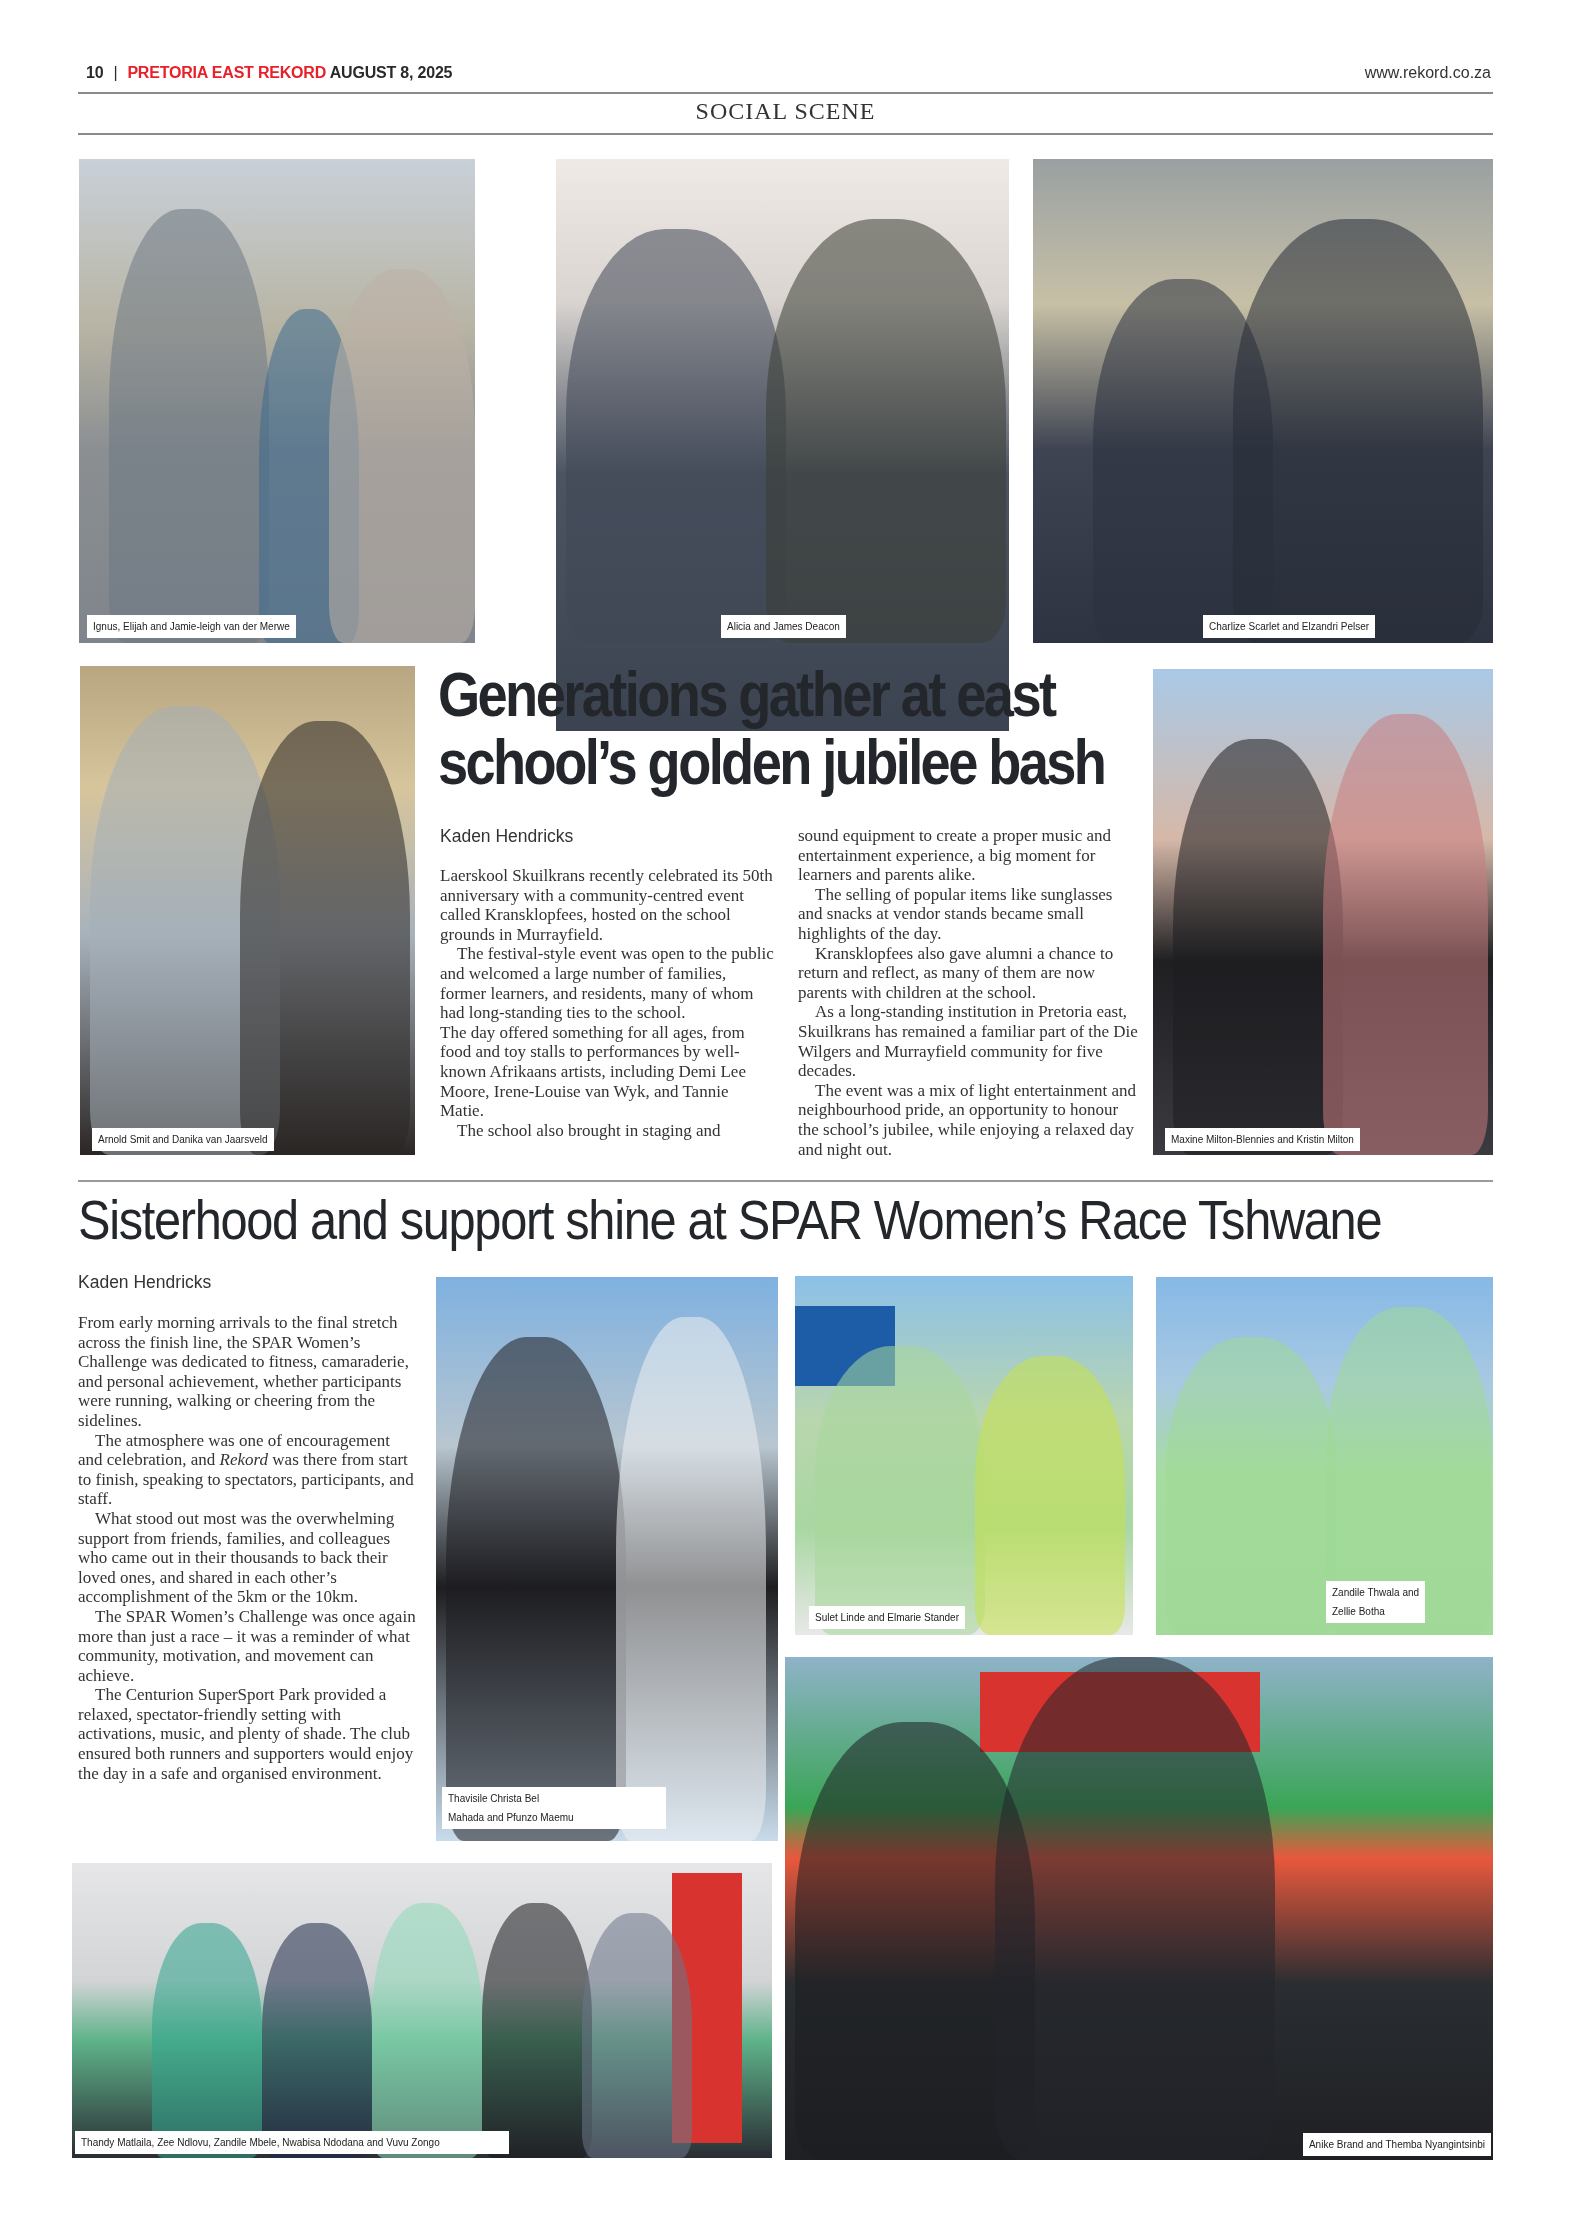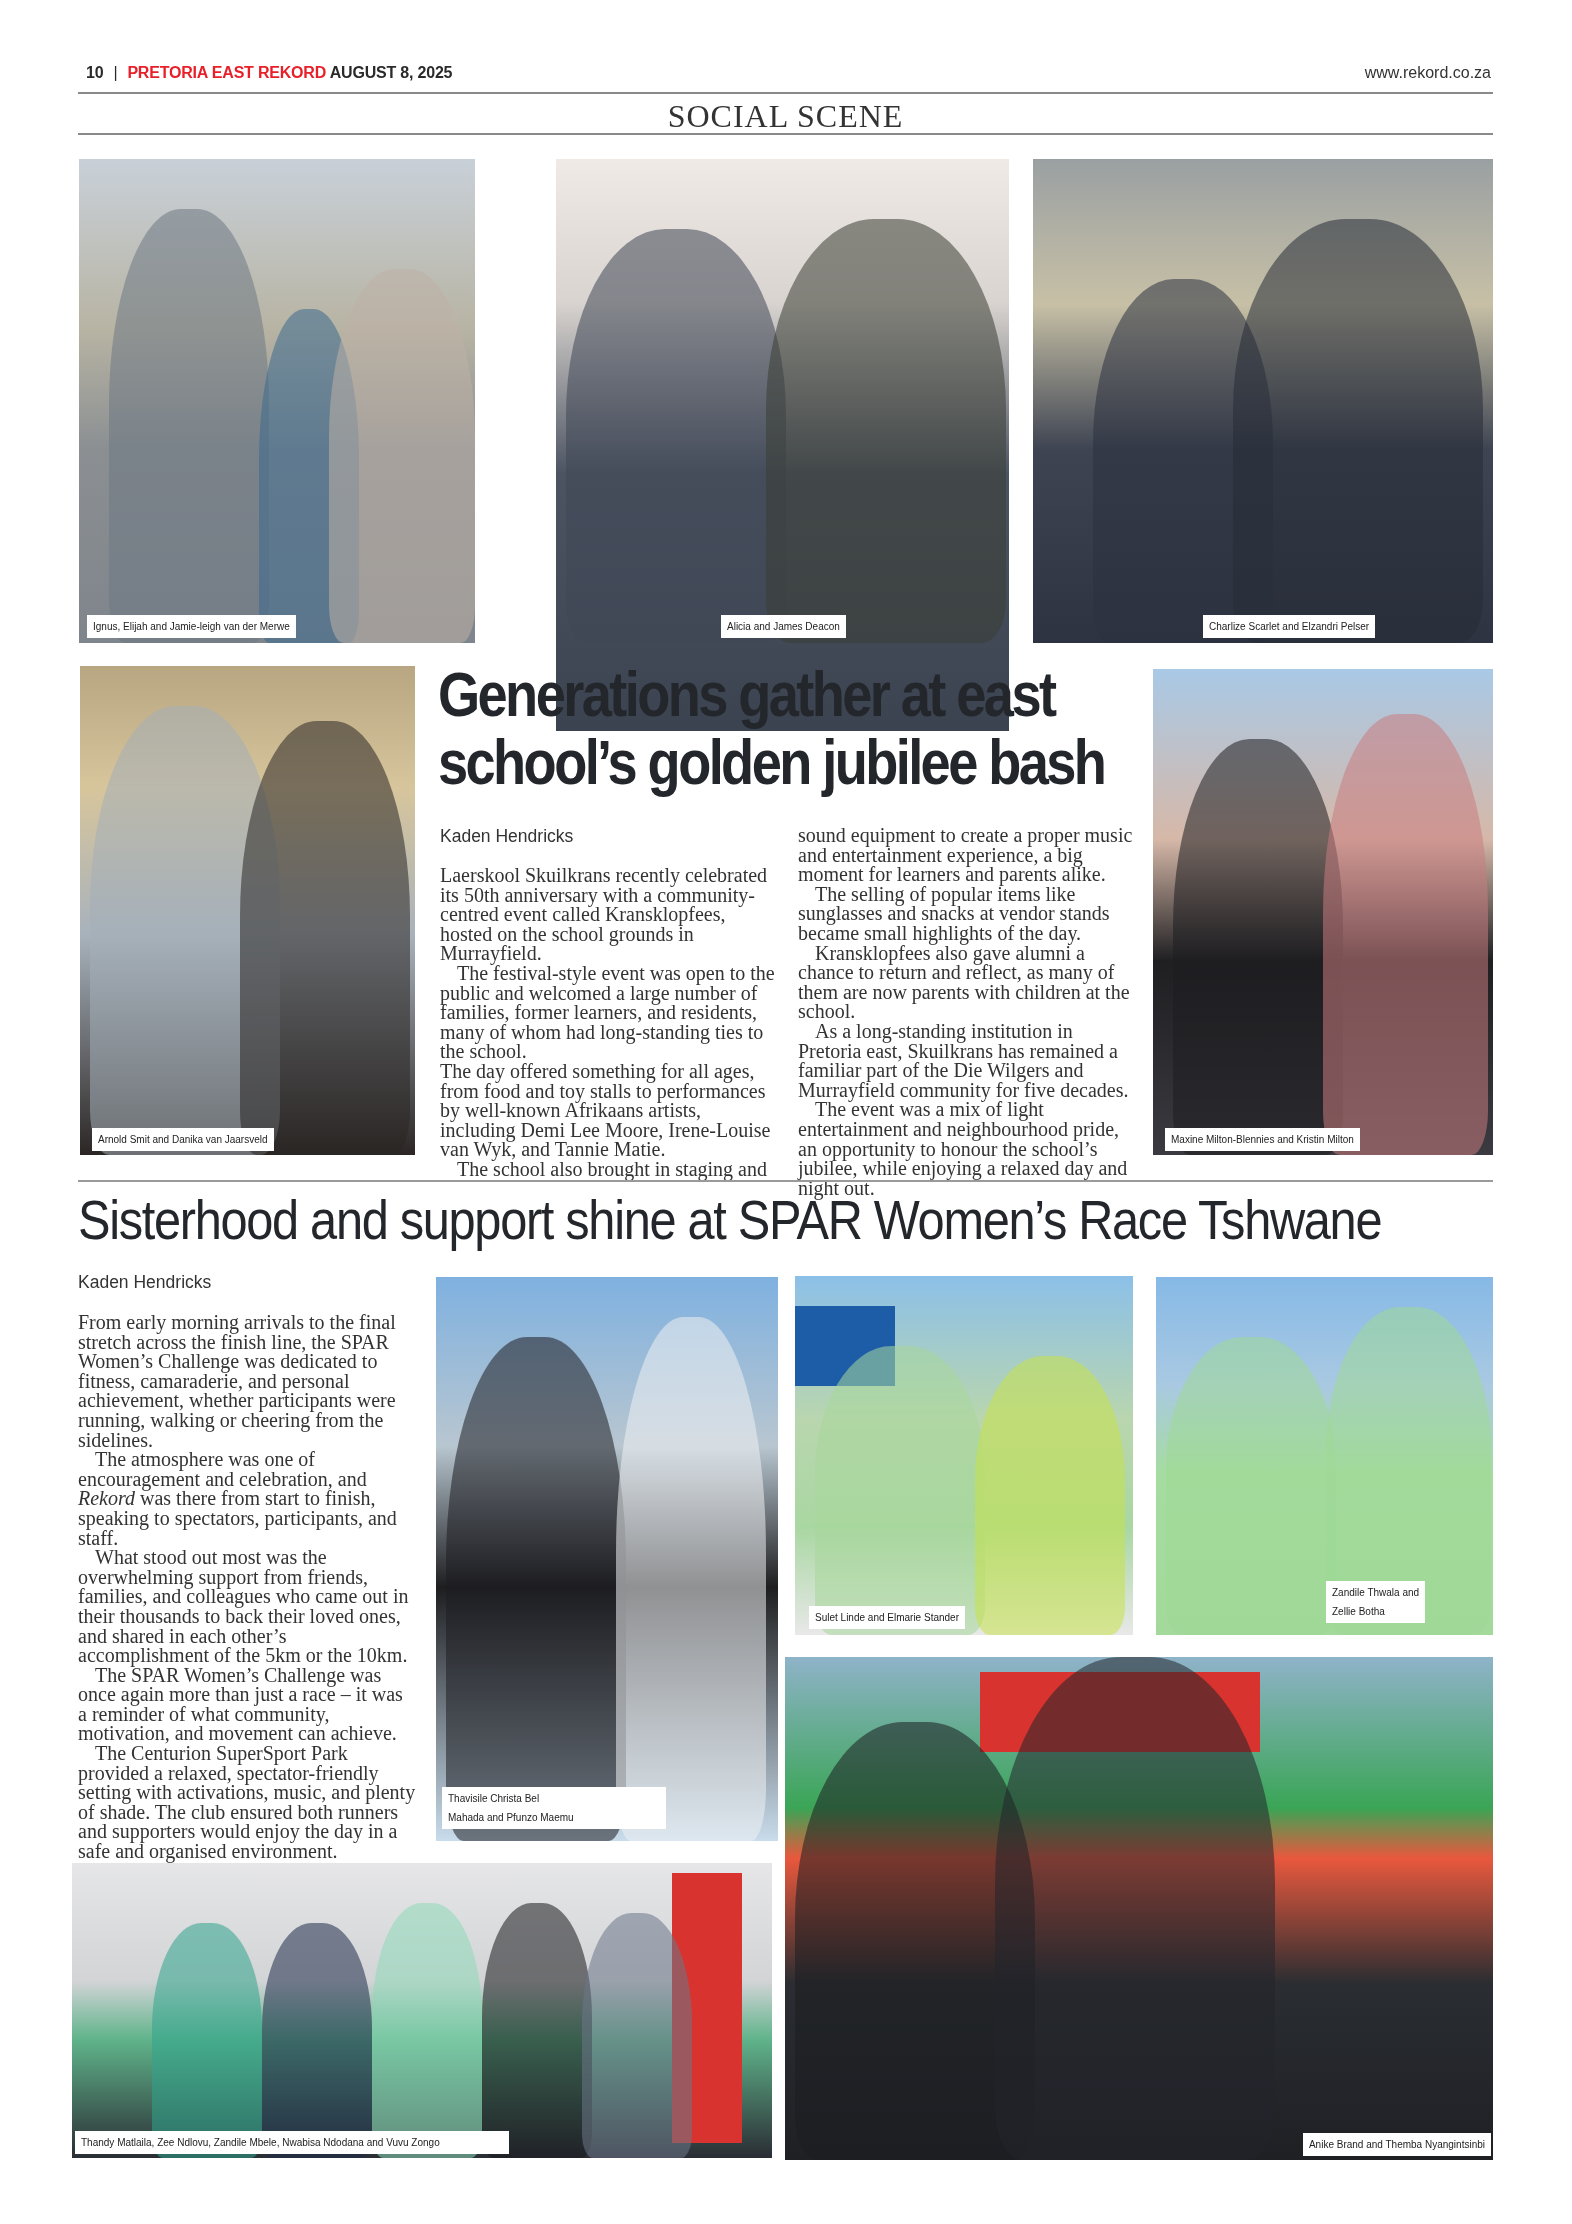--- a/index.html
+++ b/index.html
@@ -12,7 +12,7 @@
   .masthead .left .paper { color: #e8202a; }
   .masthead .right { position: absolute; right: 2px; top: 4px; font-family: "Liberation Sans", sans-serif; font-size: 16px; color: #333; }
   .rule { position: absolute; left: 78px; width: 1415px; height: 2px; background: #8a8a8a; }
-  .section-title { position: absolute; left: 78px; top: 98px; width: 1415px; text-align: center; font-family: "Liberation Serif", serif; font-size: 32px; letter-spacing: 1px; color: #333; }
+  .section-title { position: absolute; left: 78px; top: 98px; width: 1415px; text-align: center; font-family: "Liberation Serif", serif; font-size: 24px; letter-spacing: 1px; color: #333; }
 
   .photo { position: absolute; overflow: hidden; }
   .photo .ph { position: absolute; inset: 0; }

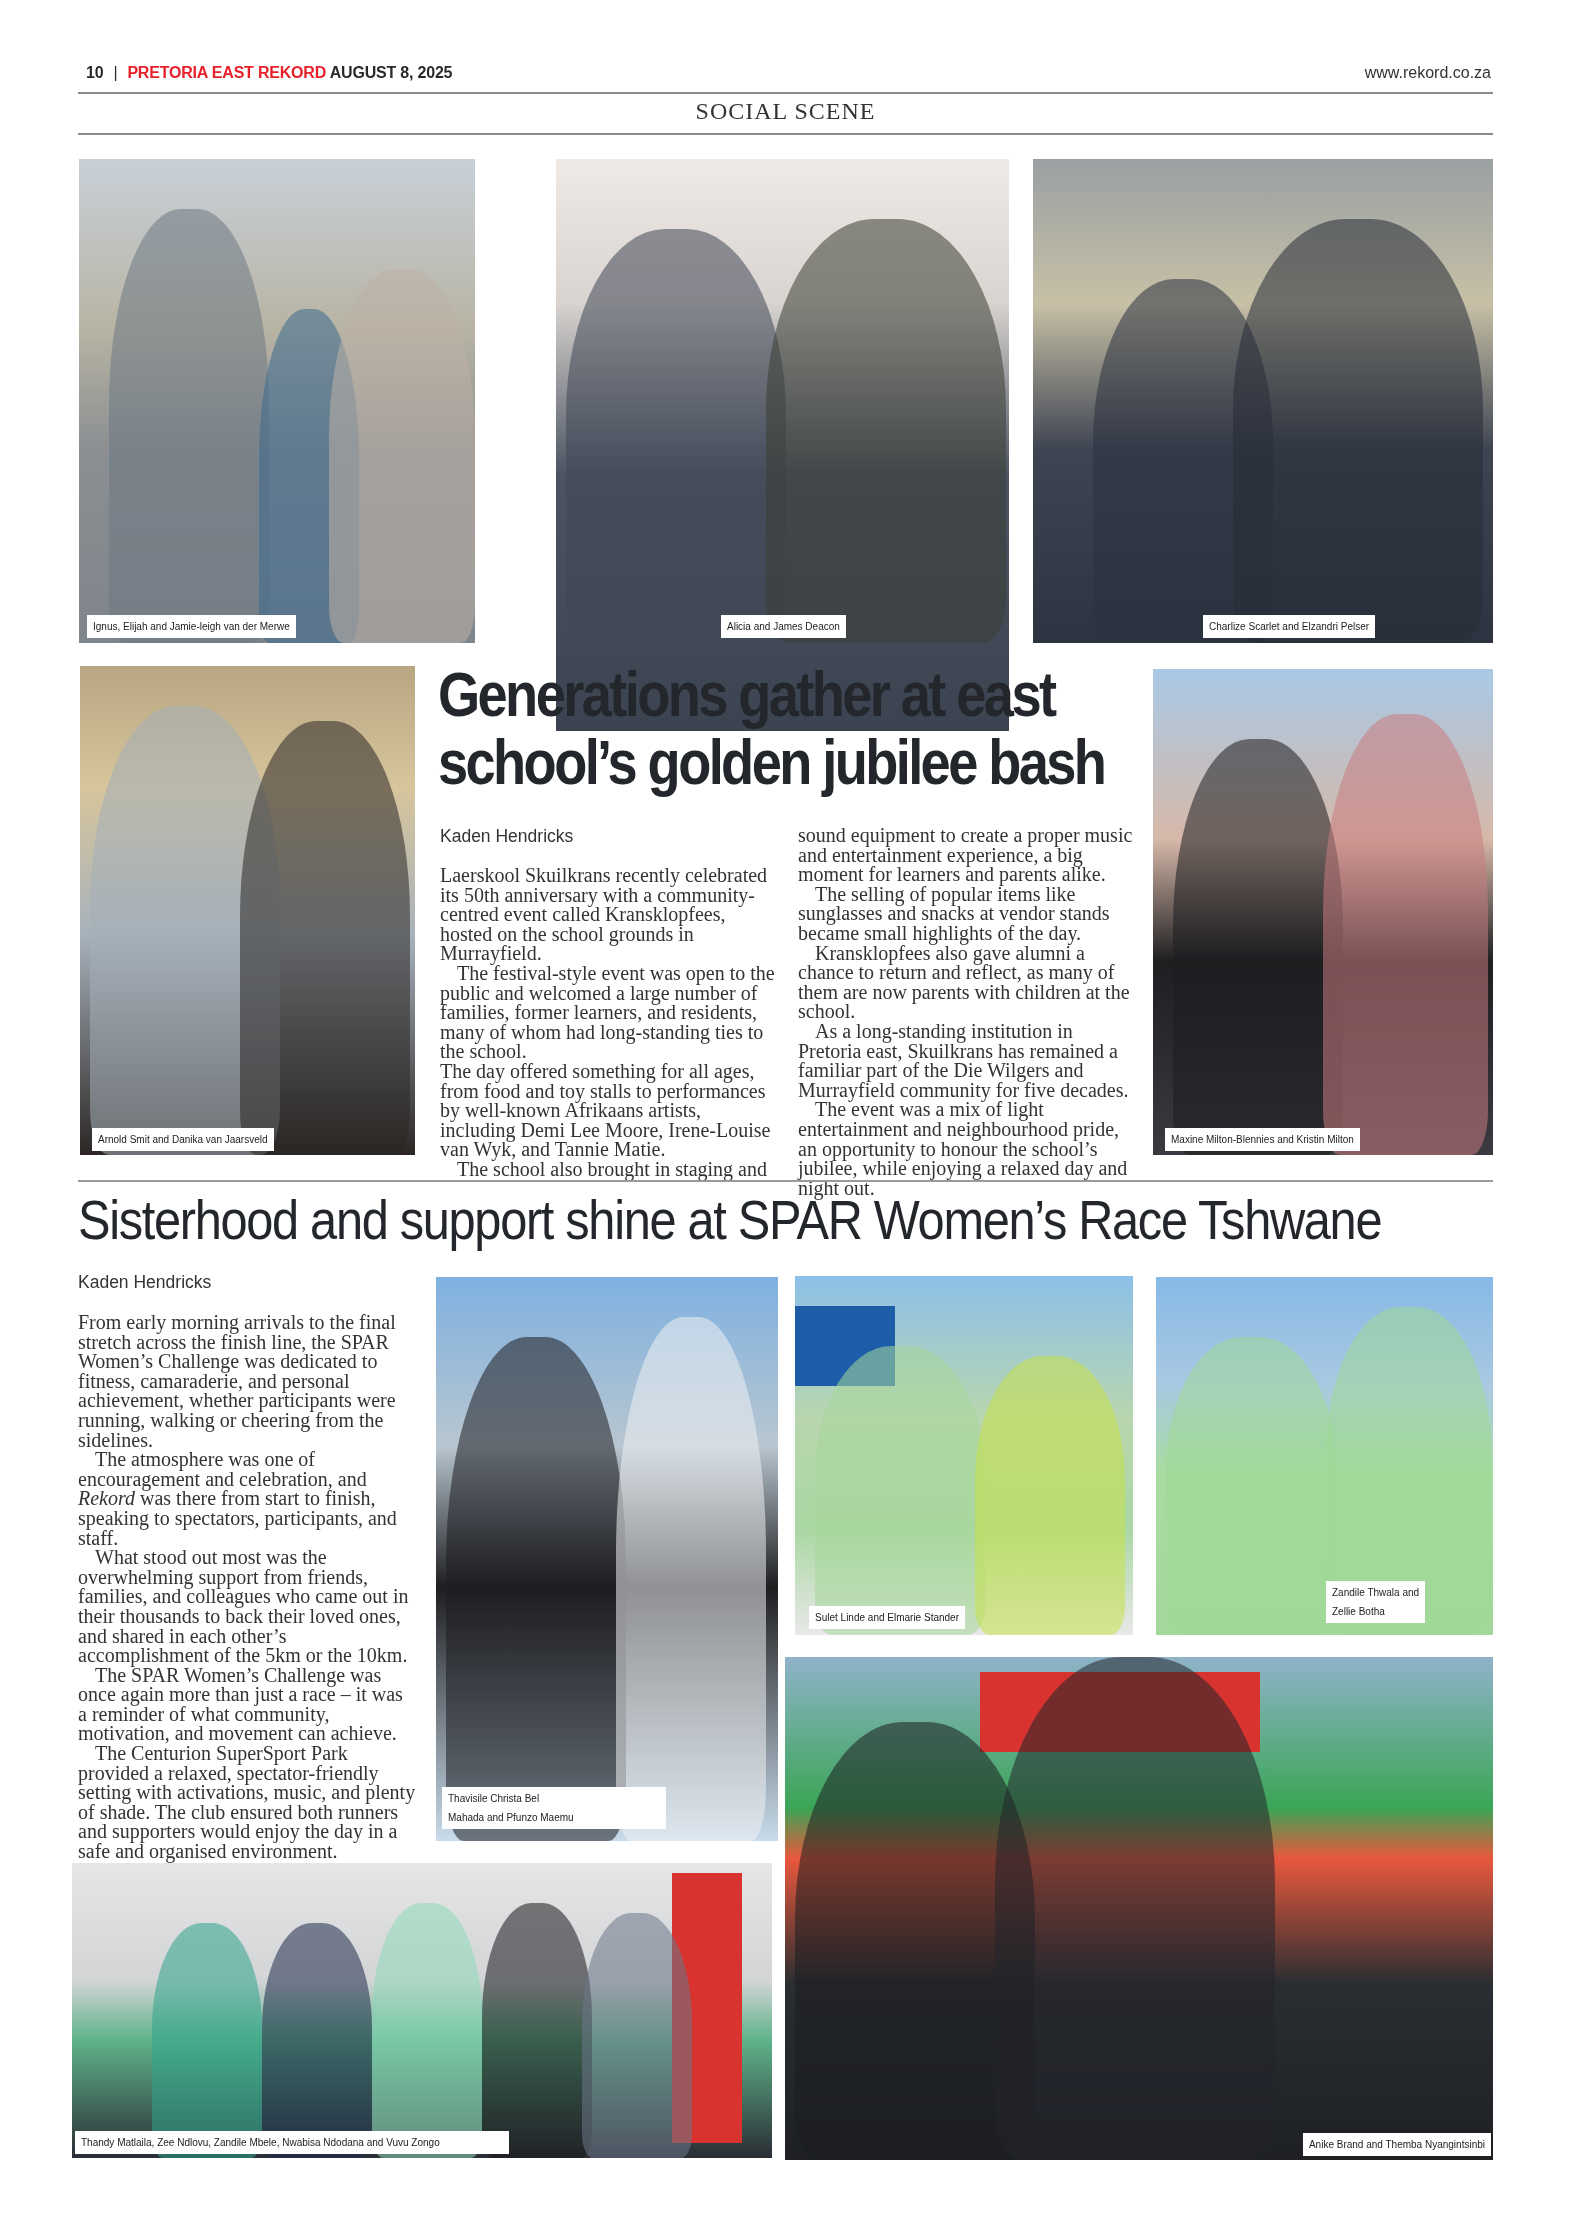--- a/index.html
+++ b/index.html
@@ -20,7 +20,7 @@
 
   .headline1 { position: absolute; left: 438px; top: 660px; width: 720px; font-family: "Liberation Sans", sans-serif; font-weight: bold; font-size: 63px; line-height: 68px; letter-spacing: -3px; color: #23262b; transform: scaleX(0.86); transform-origin: left top; white-space: nowrap; }
   .byline { position: absolute; font-family: "Liberation Sans", sans-serif; font-size: 17.5px; color: #333; }
-  .col { position: absolute; font-family: "Liberation Serif", serif; font-size: 20px; line-height: 19.6px; color: #333; }
+  .col { position: absolute; font-family: "Liberation Serif", serif; font-size: 17px; line-height: 19.6px; color: #333; }
   .col p { margin: 0; }
   .col p.ind { text-indent: 17px; }
   .headline2 { position: absolute; left: 78px; top: 1188px; width: 1415px; font-family: "Liberation Sans", sans-serif; font-size: 56px; line-height: 64px; color: #23262b; letter-spacing: -1.5px; transform: scaleX(0.87); transform-origin: left top; white-space: nowrap; }

